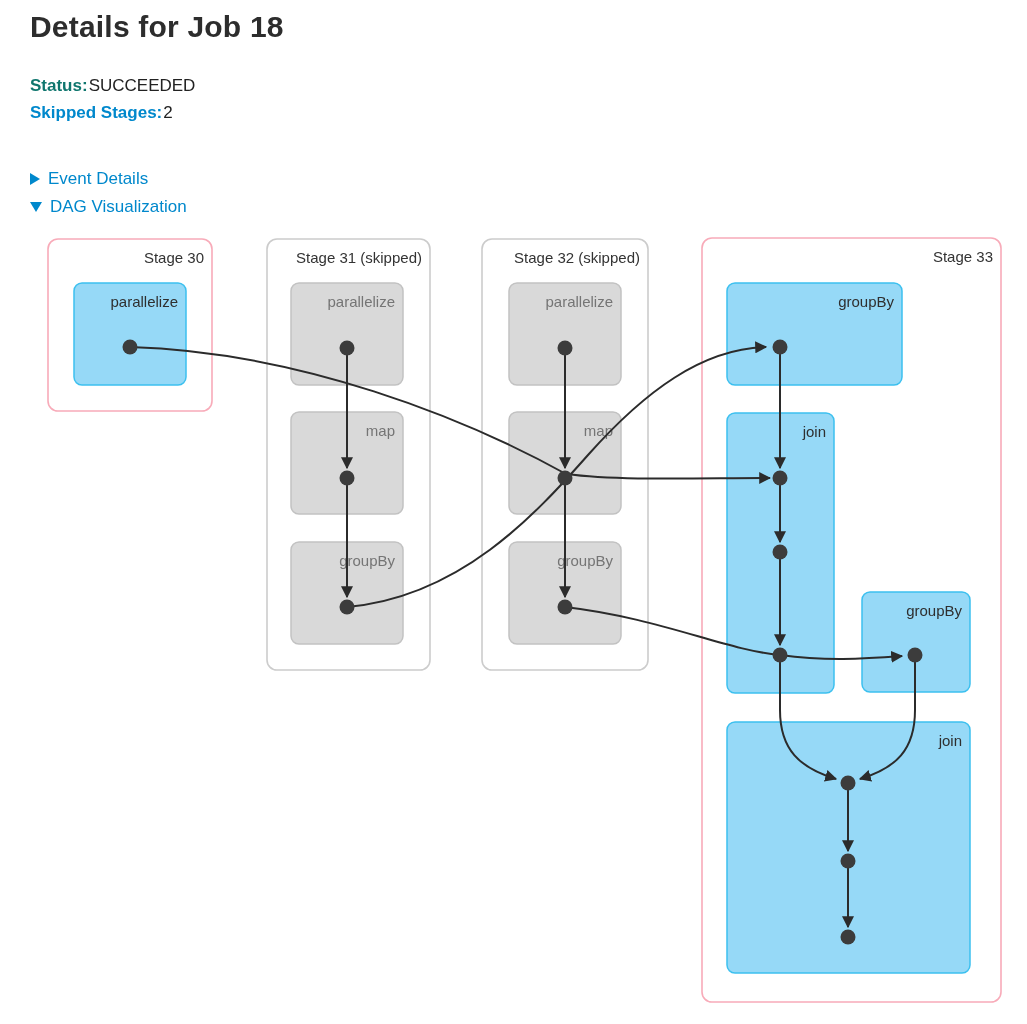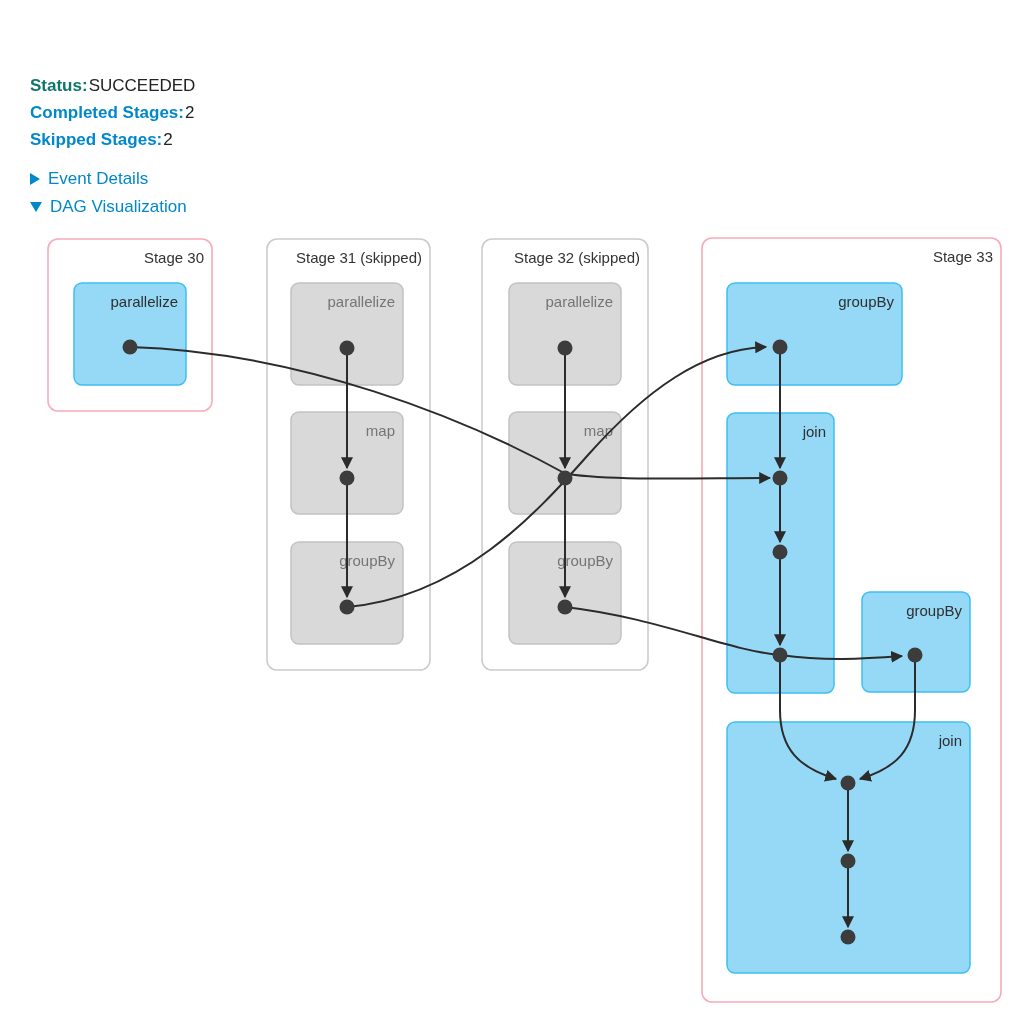--- a/index.html
+++ b/index.html
@@ -29,6 +29,7 @@
 
 <div class="page">
 
+  <h1 class="title">Details for Job 18</h1>
 
   <div class="meta">
     <div class="row">

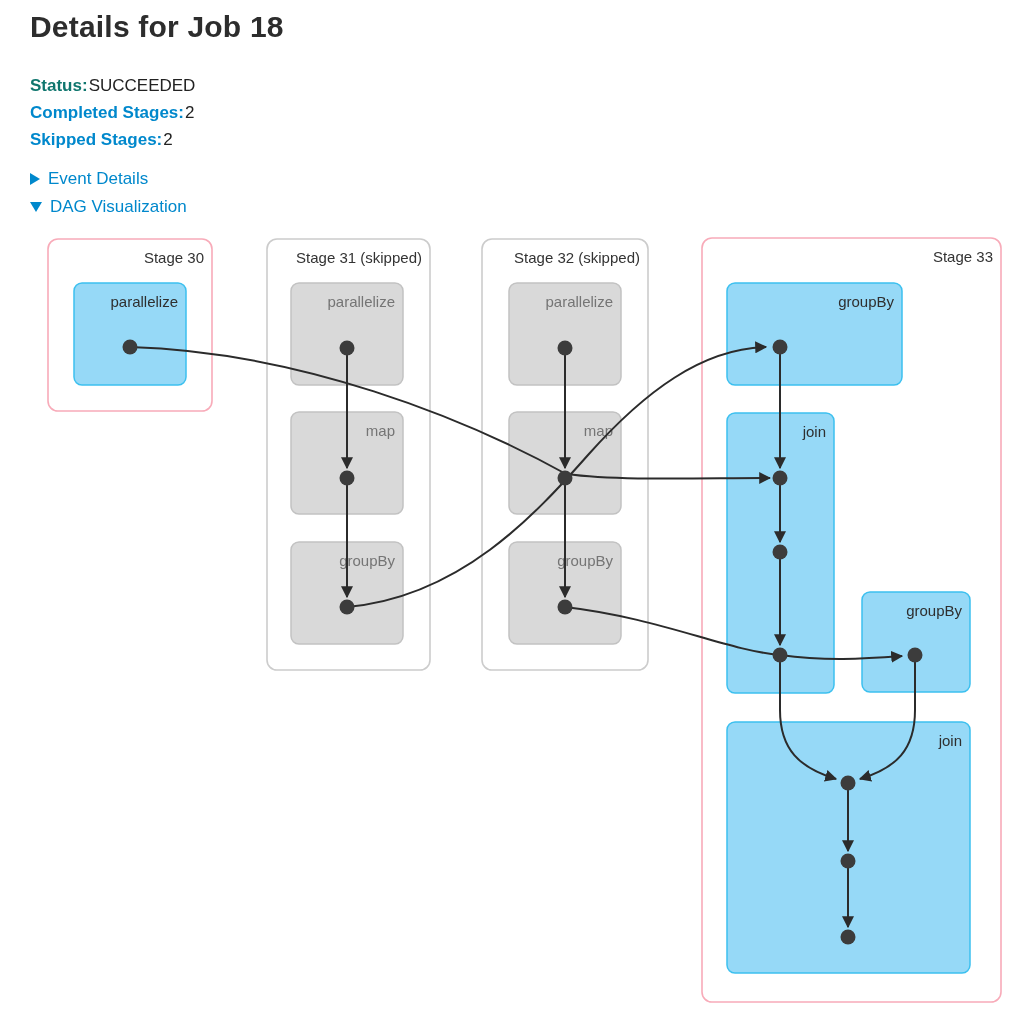--- a/index.html
+++ b/index.html
@@ -34,9 +34,6 @@
   <div class="meta">
     <div class="row">
       <span class="lbl">Status:</span><span class="val">SUCCEEDED</span>
-    </div>
-    <div class="row">
-      <span class="lbl link">Completed Stages:</span><span class="val">2</span>
     </div>
     <div class="row">
       <span class="lbl link">Skipped Stages:</span><span class="val">2</span>

